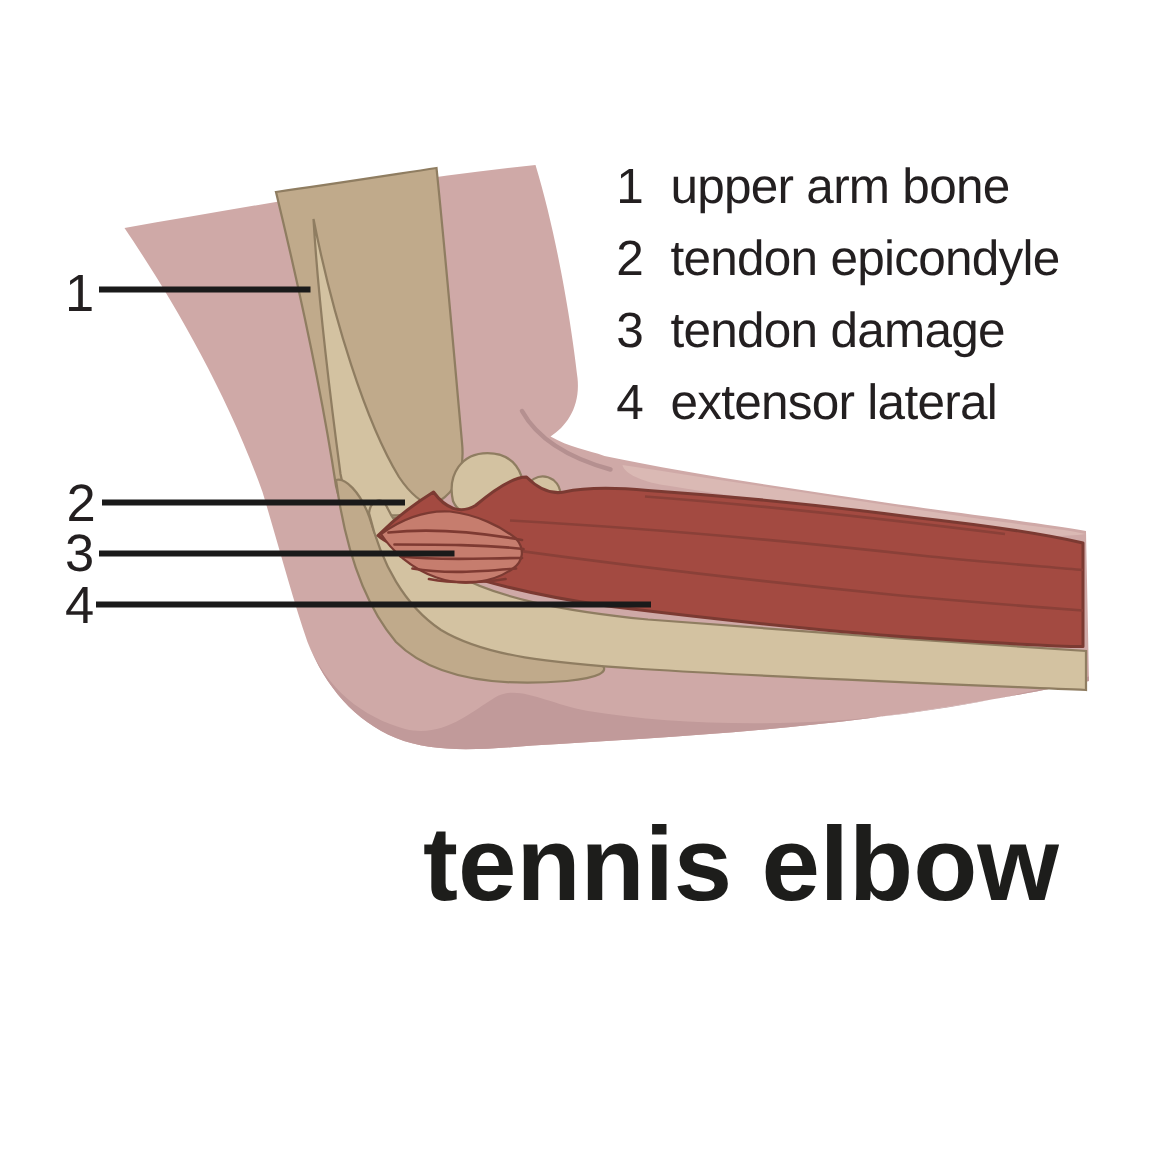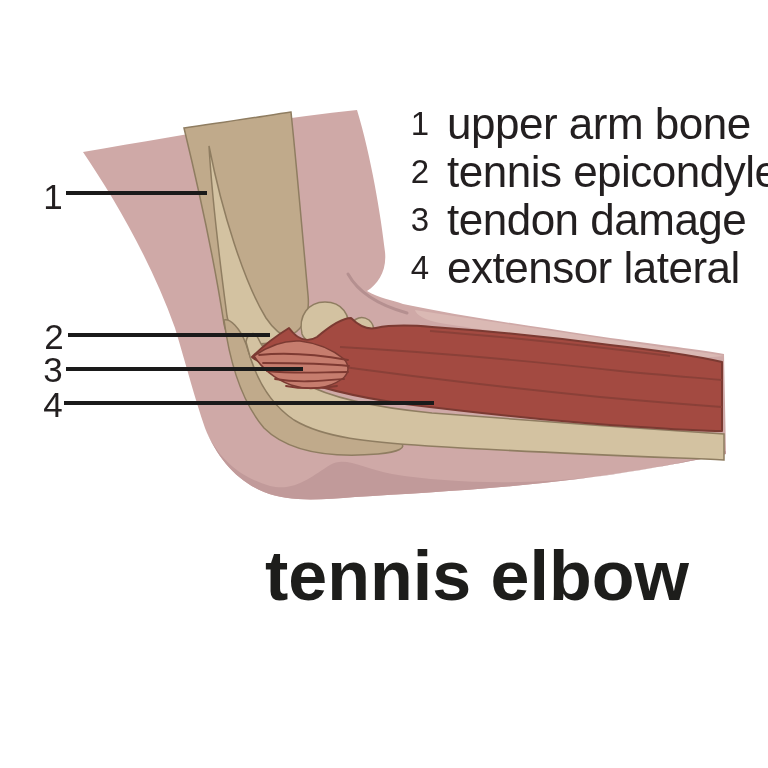--- a/index.html
+++ b/index.html
@@ -16,7 +16,7 @@
   .legend{position:absolute;left:406px;top:100px;}
   .legend-row{display:flex;align-items:center;height:48px;}
   .legend-num{width:28px;text-align:center;font-size:33px;}
-  .legend-label{margin-left:13px;font-size:44px;letter-spacing:-0.5px;white-space:nowrap;text-align:center;}
+  .legend-label{margin-left:13px;font-size:33px;letter-spacing:-0.5px;white-space:nowrap;text-align:center;}
   .title{
     position:absolute;left:227px;top:541px;width:500px;
     text-align:center;font-size:70px;font-weight:700;line-height:70px;

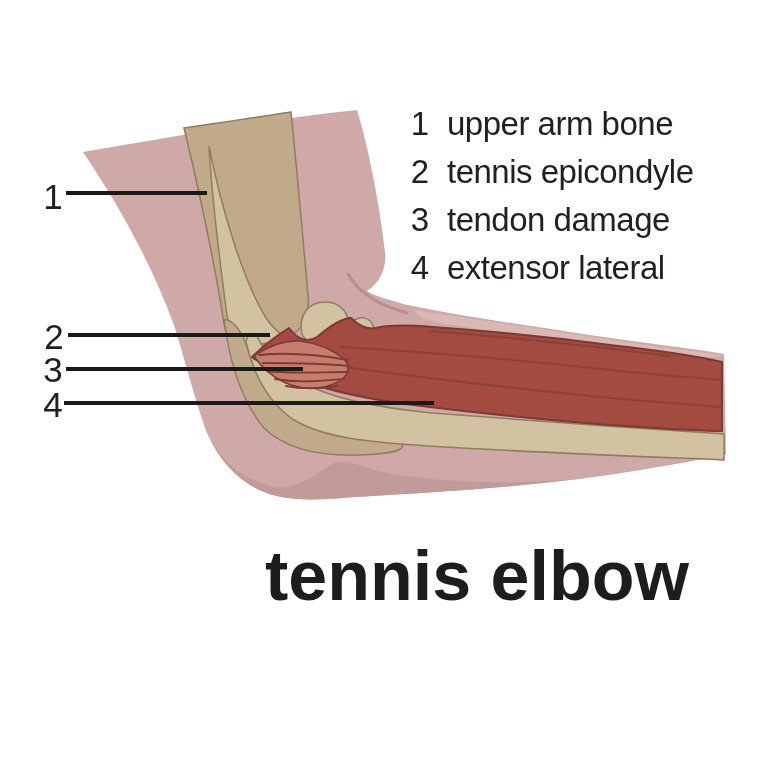--- a/index.html
+++ b/index.html
@@ -154,7 +154,7 @@
     </div>
     <div class="legend-row">
       <span class="legend-num">2</span>
-      <span class="legend-label">tennis epicondyle</span>
+      <span class="legend-label">tendon epicondyle</span>
     </div>
     <div class="legend-row">
       <span class="legend-num">3</span>

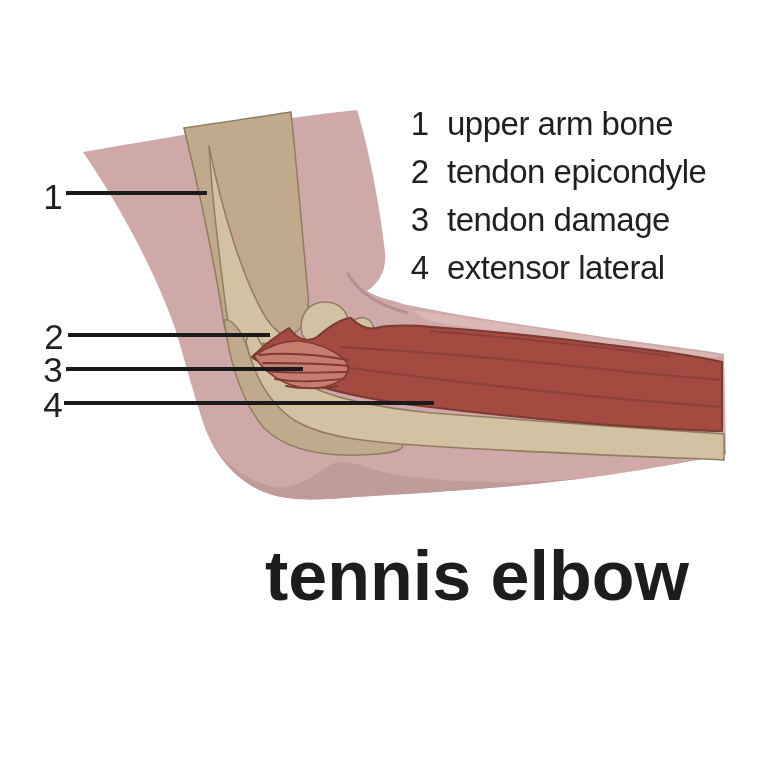--- a/index.html
+++ b/index.html
@@ -18,7 +18,7 @@
   .legend-num{width:28px;text-align:center;font-size:33px;}
   .legend-label{margin-left:13px;font-size:33px;letter-spacing:-0.5px;white-space:nowrap;text-align:center;}
   .title{
-    position:absolute;left:227px;top:541px;width:500px;
+    position:absolute;left:244px;top:541px;width:500px;
     text-align:center;font-size:70px;font-weight:700;line-height:70px;
     color:#1d1d1b;letter-spacing:0;
   }

